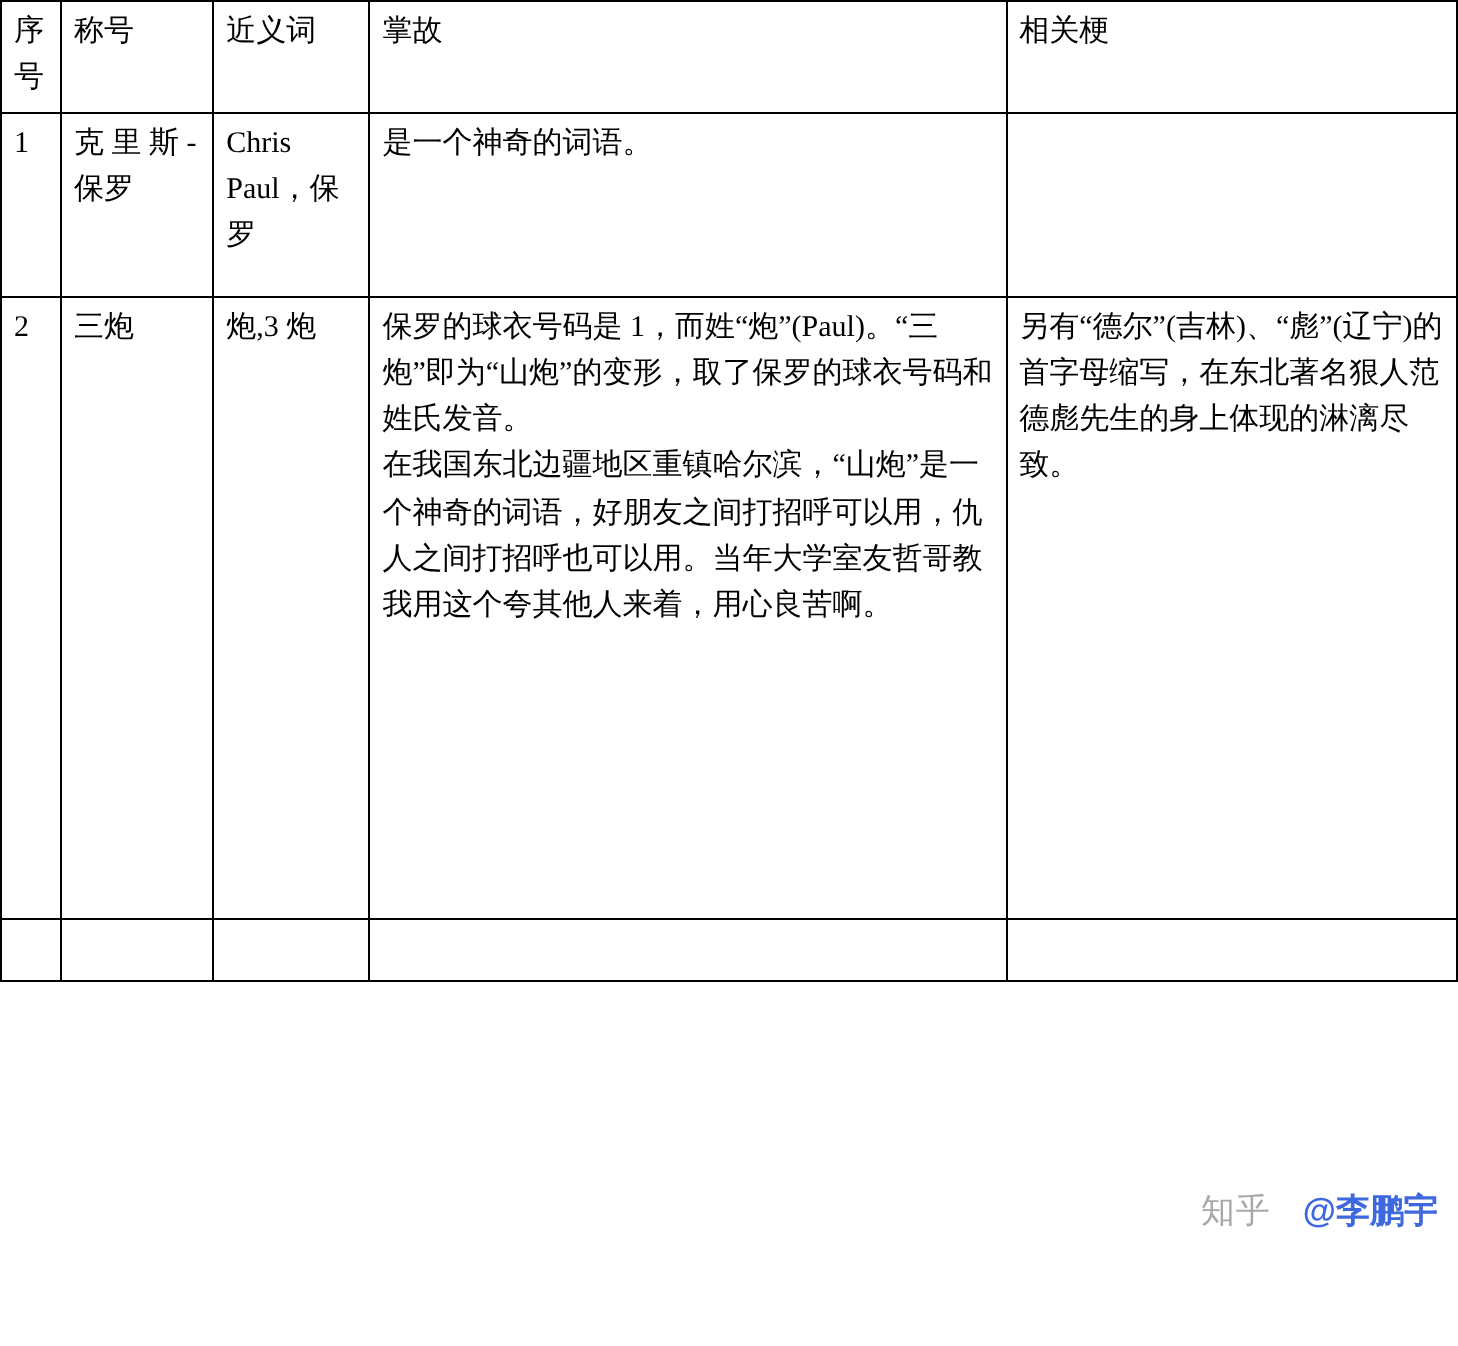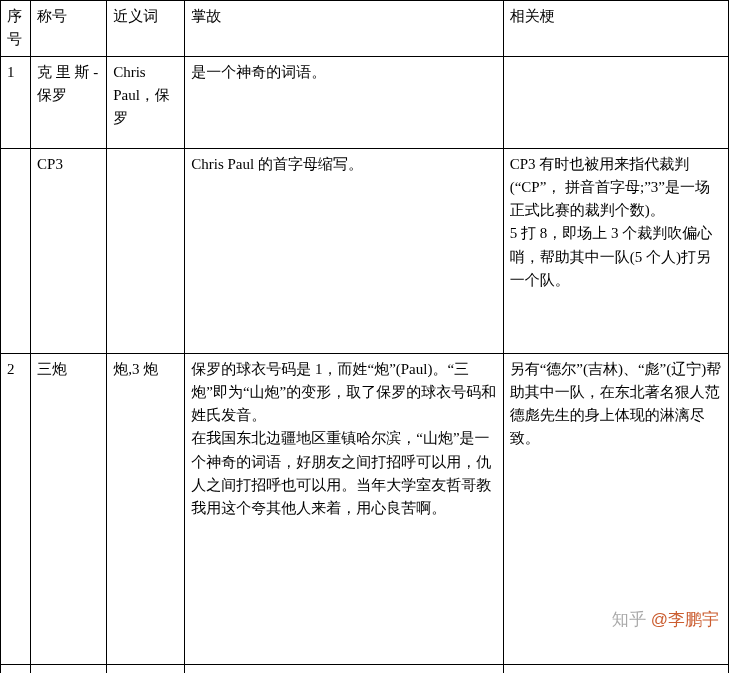--- a/index.html
+++ b/index.html
@@ -124,24 +124,6 @@
             <div class="cell-text"></div>
           </td>
       </tr>
-      <tr class="r2">
-        <td>
-            <div class="cell-text"></div>
-          </td>
-        <td>
-            <div class="cell-text">CP3</div>
-          </td>
-        <td>
-            <div class="cell-text"></div>
-          </td>
-        <td>
-            <div class="cell-text">Chris Paul 的首字母缩写。</div>
-          </td>
-        <td>
-            <div class="cell-text">CP3 有时也被用来指代裁判 (“CP”， 拼音首字母;”3”是一场正式比赛的裁判个数)。
-5 打 8，即场上 3 个裁判吹偏心哨，帮助其中一队(5 个人)打另一个队。</div>
-          </td>
-      </tr>
       <tr class="r3">
         <td>
             <div class="cell-text">2</div>

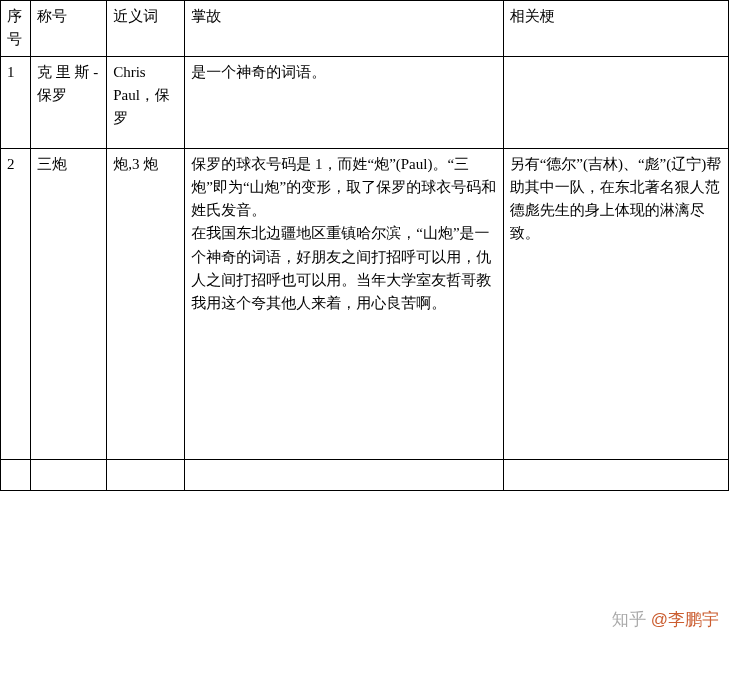--- a/index.html
+++ b/index.html
@@ -139,7 +139,7 @@
 在我国东北边疆地区重镇哈尔滨，“山炮”是一个神奇的词语，好朋友之间打招呼可以用，仇人之间打招呼也可以用。当年大学室友哲哥教我用这个夸其他人来着，用心良苦啊。</div>
           </td>
         <td>
-            <div class="cell-text">另有“德尔”(吉林)、“彪”(辽宁)帮助其中一队，在东北著名狠人范德彪先生的身上体现的淋漓尽致。</div>
+            <div class="cell-text">另有“德尔”(吉林)、“彪”(辽宁)的首字母缩写，在东北著名狠人范德彪先生的身上体现的淋漓尽致。</div>
           </td>
       </tr>
       <tr class="r4">

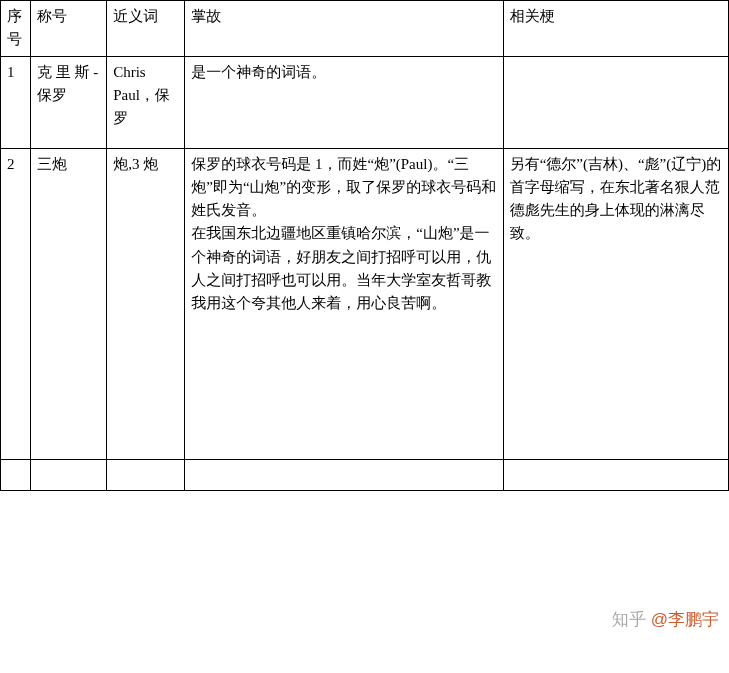--- a/index.html
+++ b/index.html
@@ -54,10 +54,10 @@
   .watermark {
     position: absolute;
     right: 10px;
-    bottom: 10px;
+    bottom: 24px;
     display: flex;
     align-items: center;
-    gap: 4px;
+    gap: 16px;
     color: #9a9a9a;
     font-family: "Liberation Sans", "DejaVu Sans", sans-serif;
     font-size: 17px;

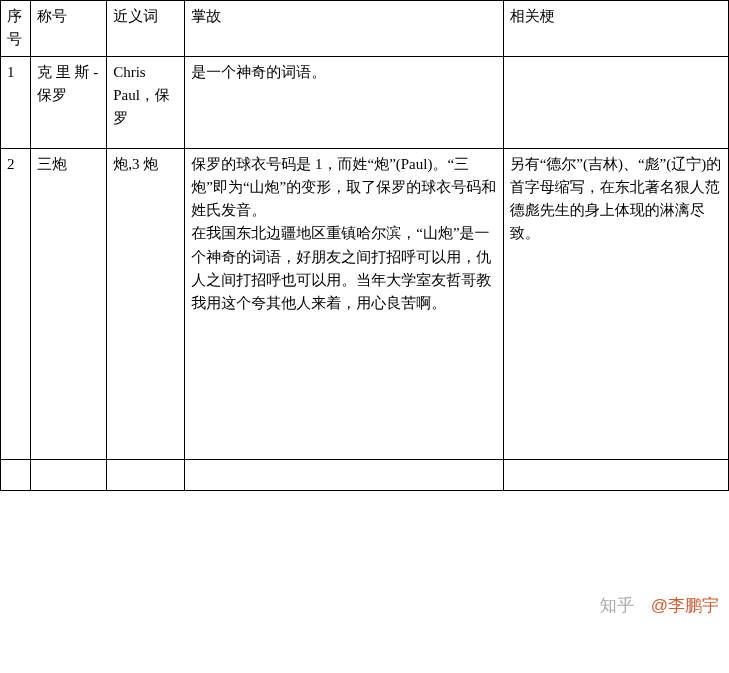--- a/index.html
+++ b/index.html
@@ -71,7 +71,8 @@
   }
   .wm-text {
     font-size: 17px;
-    color: #c2410c;
+    color: #1d4ed8;
+    font-weight: bold;
   }
 </style>
 </head>

